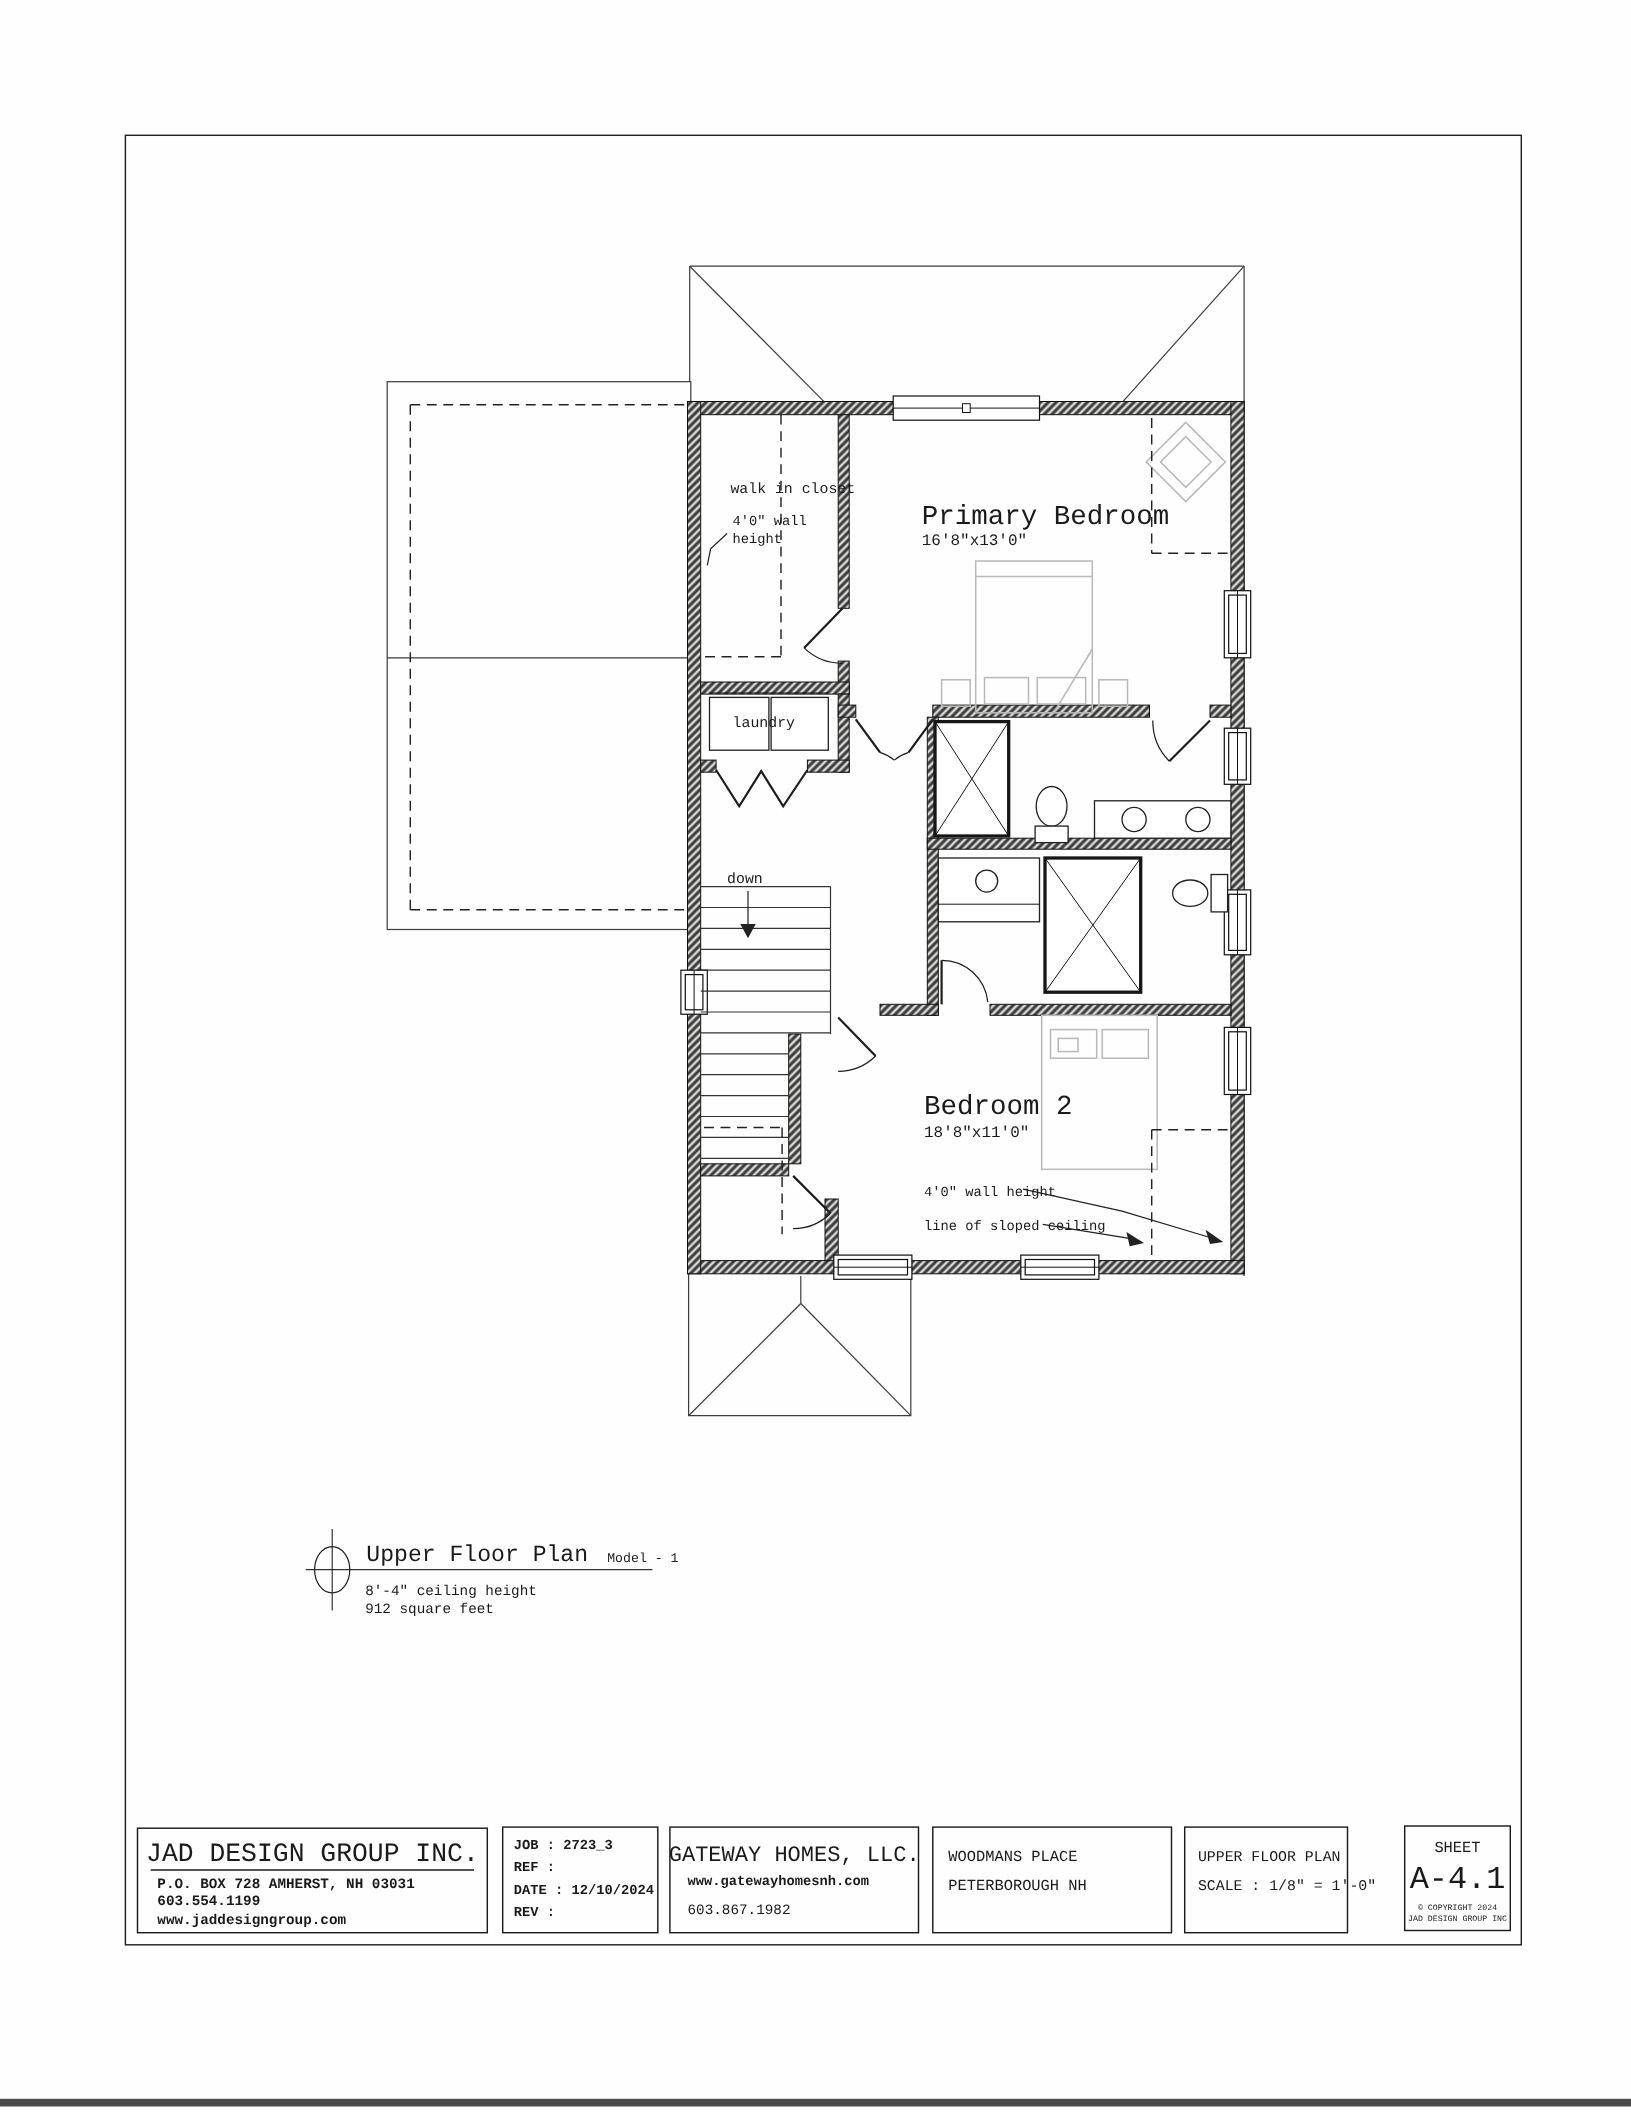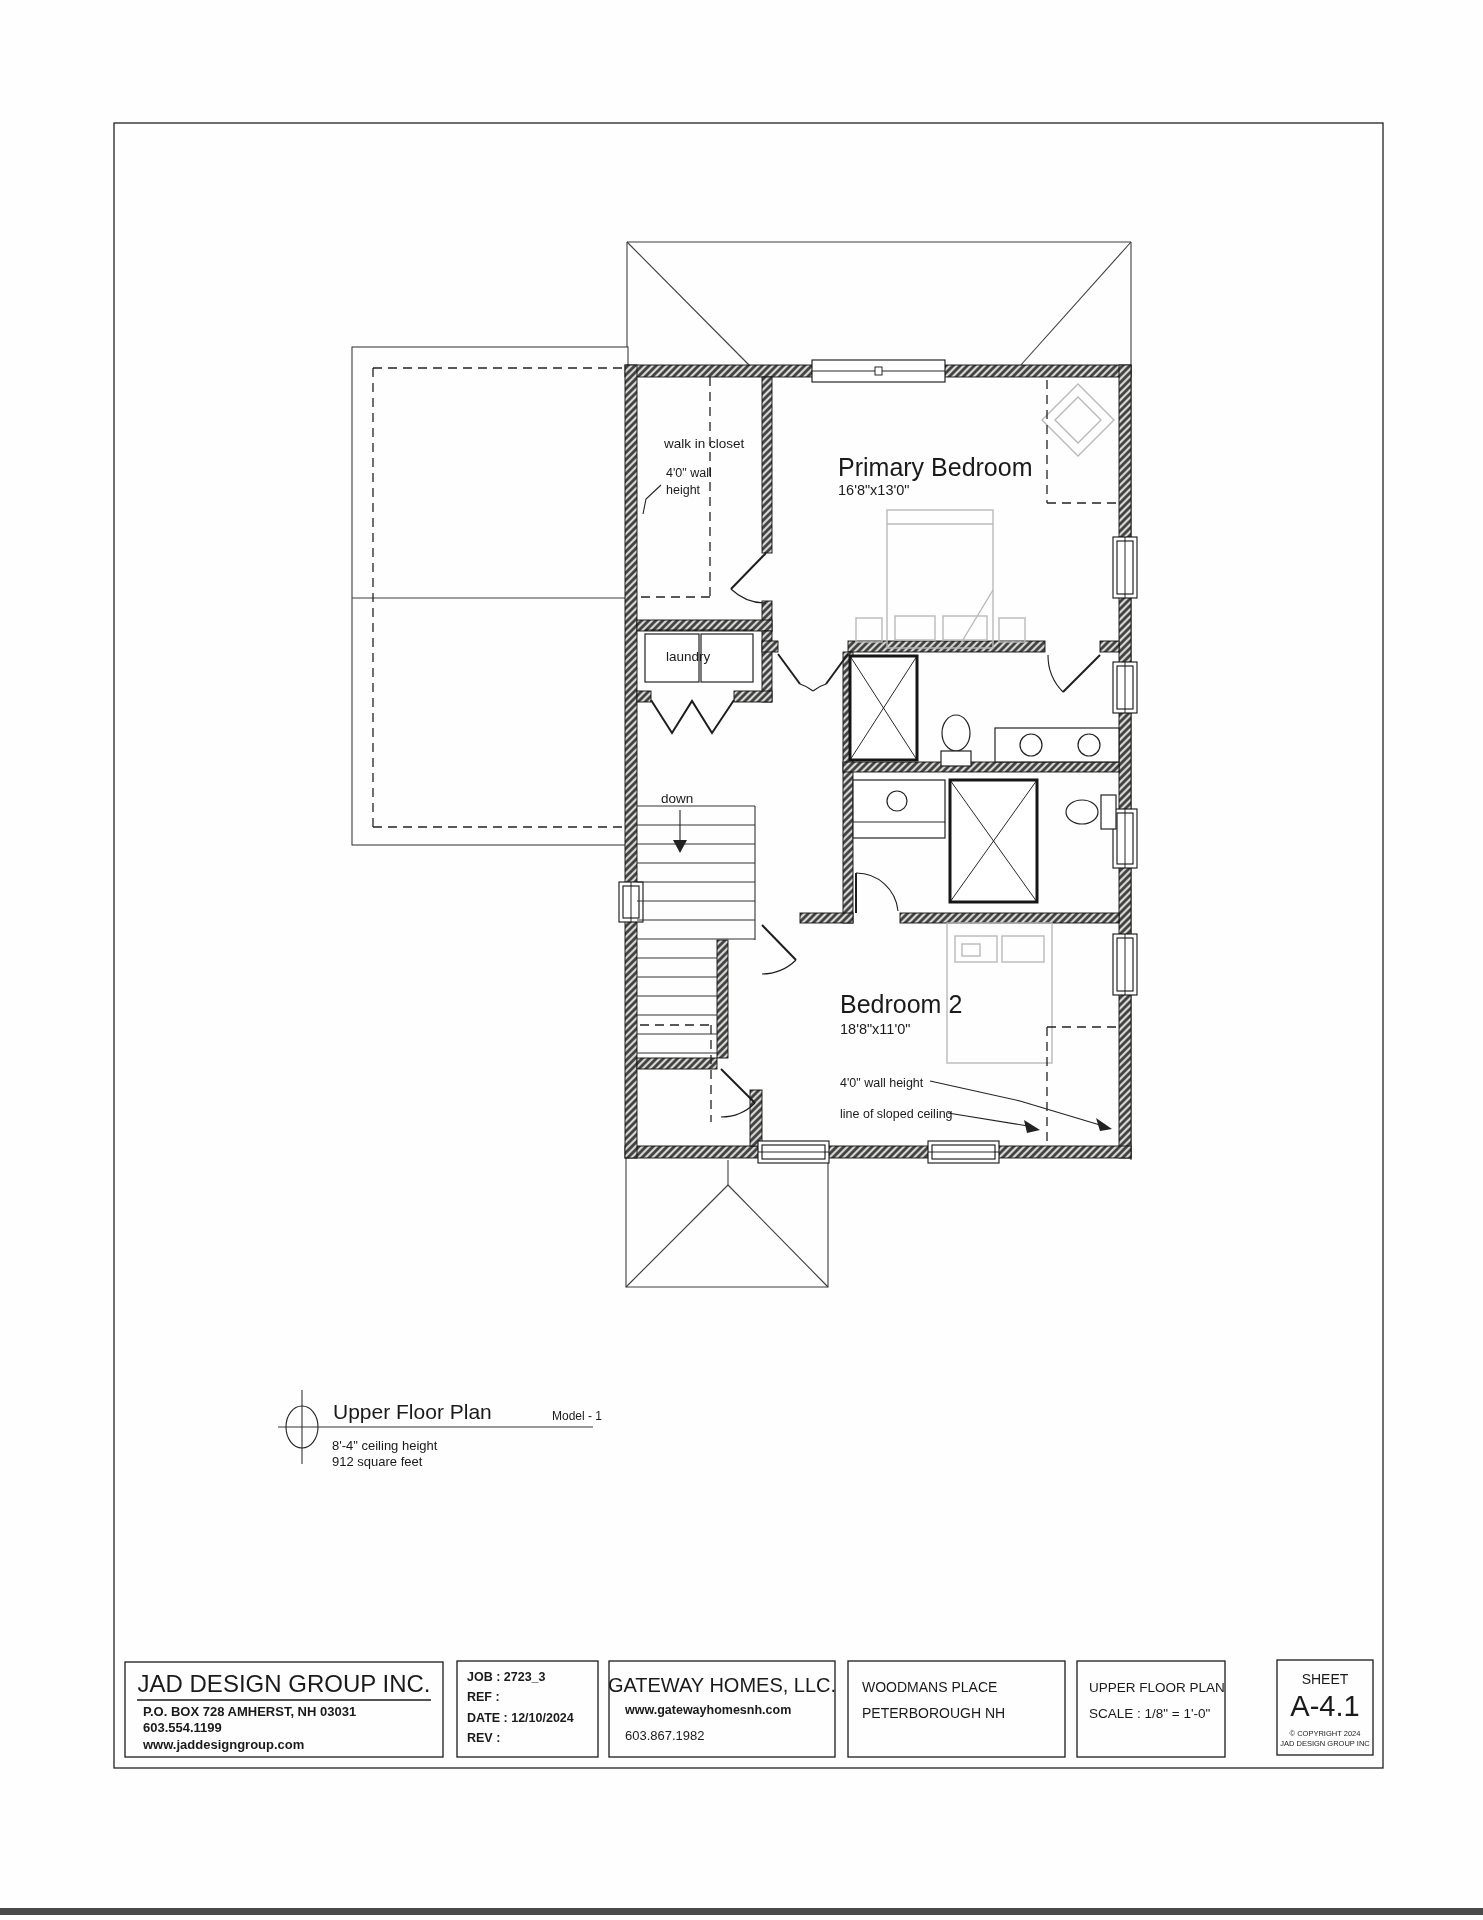--- a/index.html
+++ b/index.html
@@ -4,7 +4,7 @@
 <style>
   html,body{margin:0;padding:0;background:#ffffff;}
   #sheet{position:relative;width:1483px;height:1920px;background:#fefefe;overflow:hidden;
-         font-family:Liberation Sans, sans-serif;}
+         font-family:Liberation Mono, monospace;}
   svg{position:absolute;left:0;top:0;}
   text{fill:#1a1a1a;}
   .thin{stroke:#3d3d3d;stroke-width:1.1;fill:none;}

